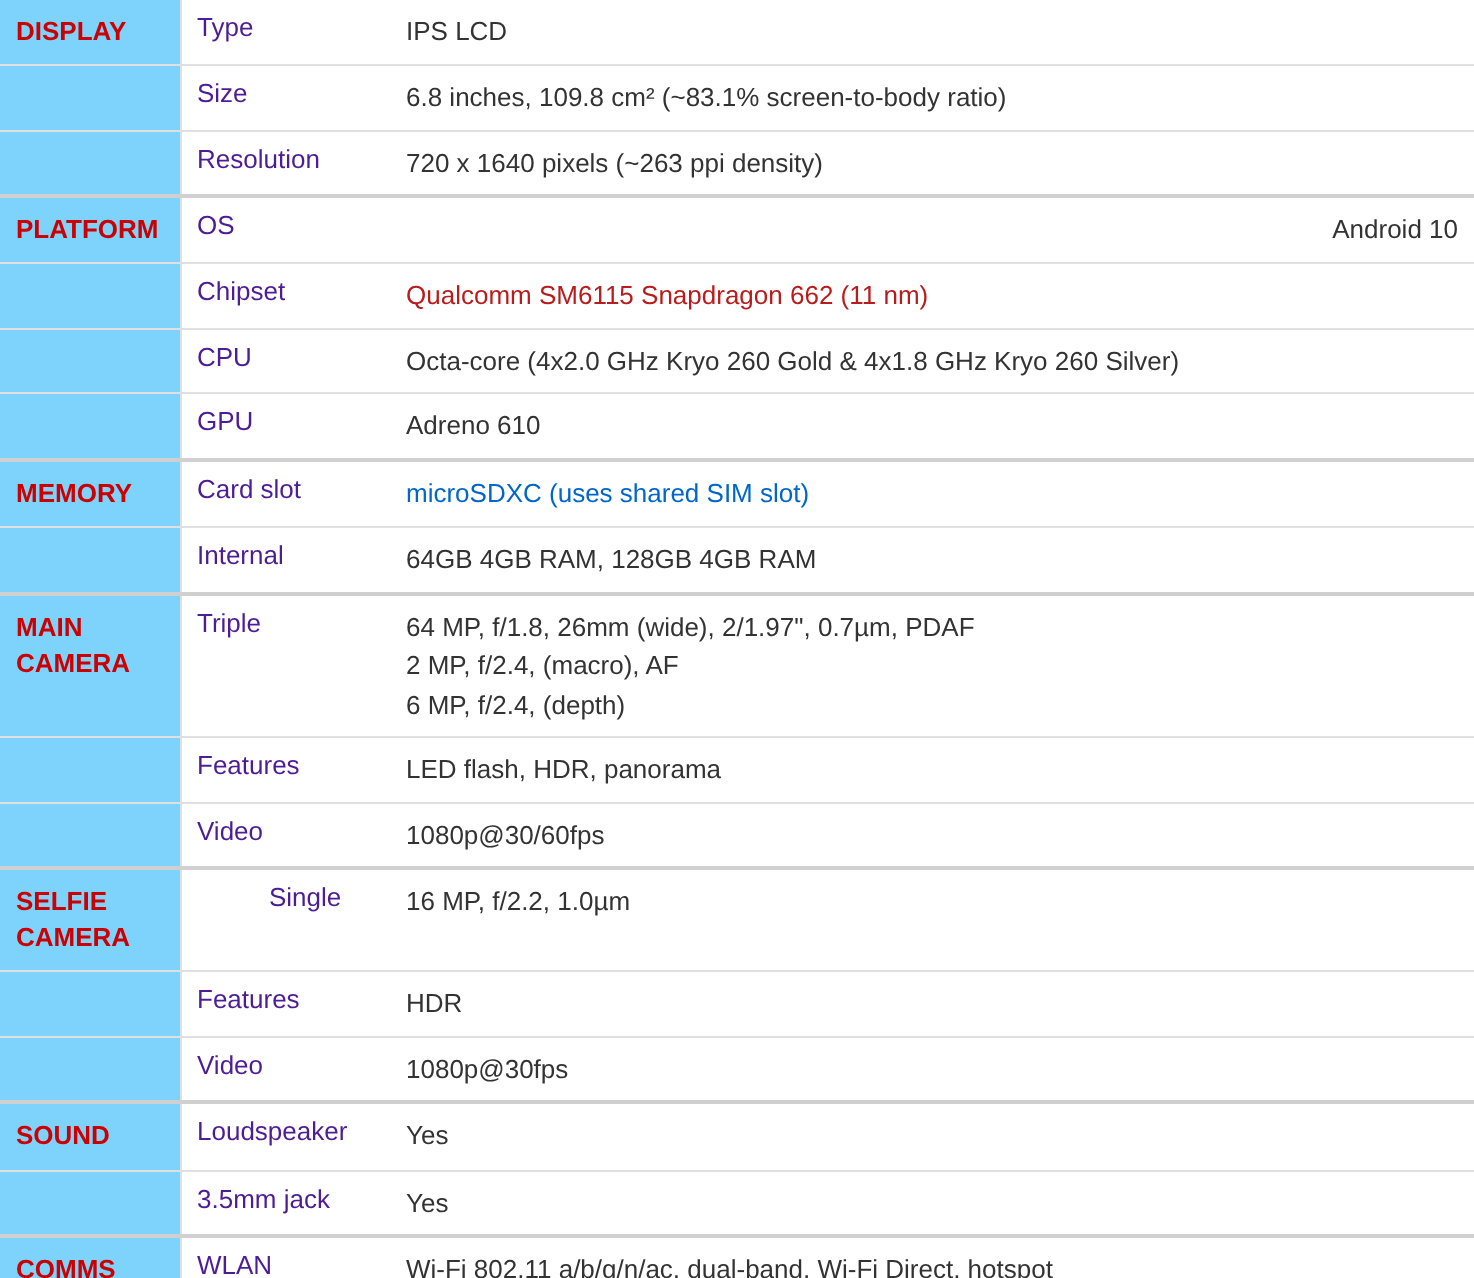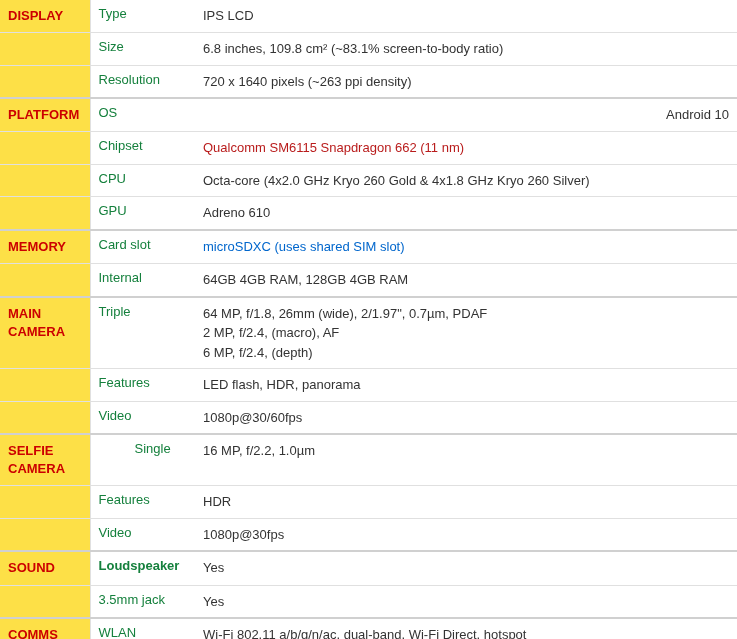--- a/index.html
+++ b/index.html
@@ -24,7 +24,7 @@
       vertical-align: top;
     }
     .section-cell {
-      background-color: #fde047;
+      background-color: #7dd3fc;
       color: #cc0000;
       font-weight: bold;
       font-size: 13px;

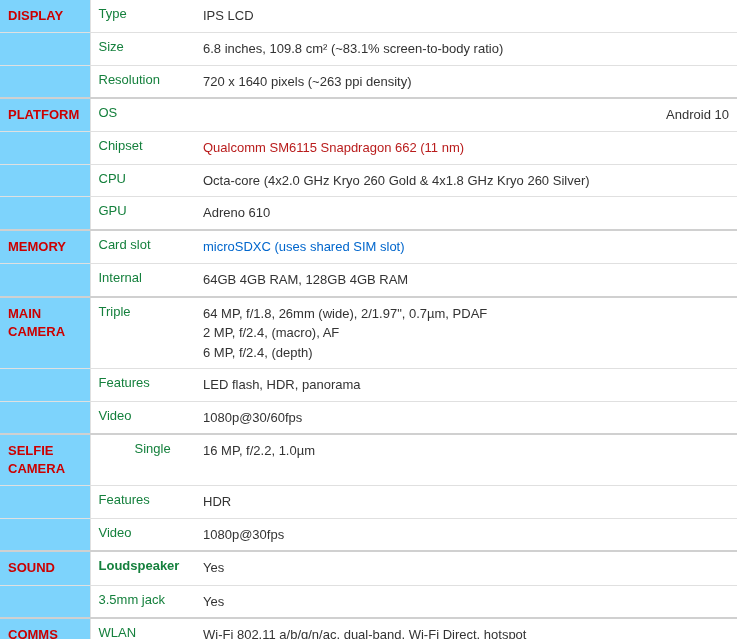--- a/index.html
+++ b/index.html
@@ -36,7 +36,7 @@
       margin-left: 40px;
     }
     .label-cell {
-      color: #15803d;
+      color: #4c1d95;
       width: 105px;
       min-width: 105px;
       padding: 6px 8px;

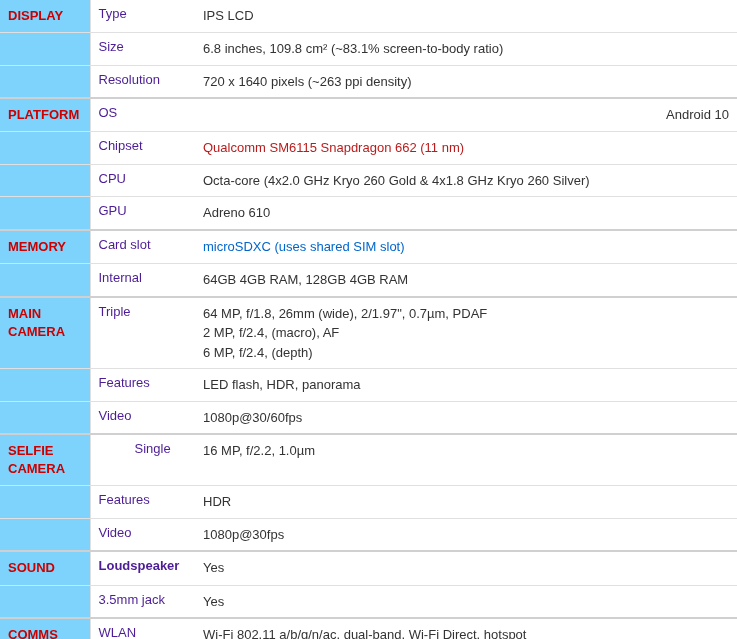--- a/index.html
+++ b/index.html
@@ -131,7 +131,7 @@
       </tr>
       <tr>
         <td class="section-cell" style="border-top: 2px solid rgb(208, 208, 208);">SOUND</td>
-        <td class="label-cell" style="border-top: 2px solid rgb(208, 208, 208); font-weight: bold;">Loudspeaker</td>
+        <td class="label-cell" style="border-top: 2px solid rgb(208, 208, 208);">Loudspeaker</td>
         <td class="value-cell" style="border-top: 2px solid rgb(208, 208, 208);"><span>Yes</span></td>
       </tr>
       <tr>

